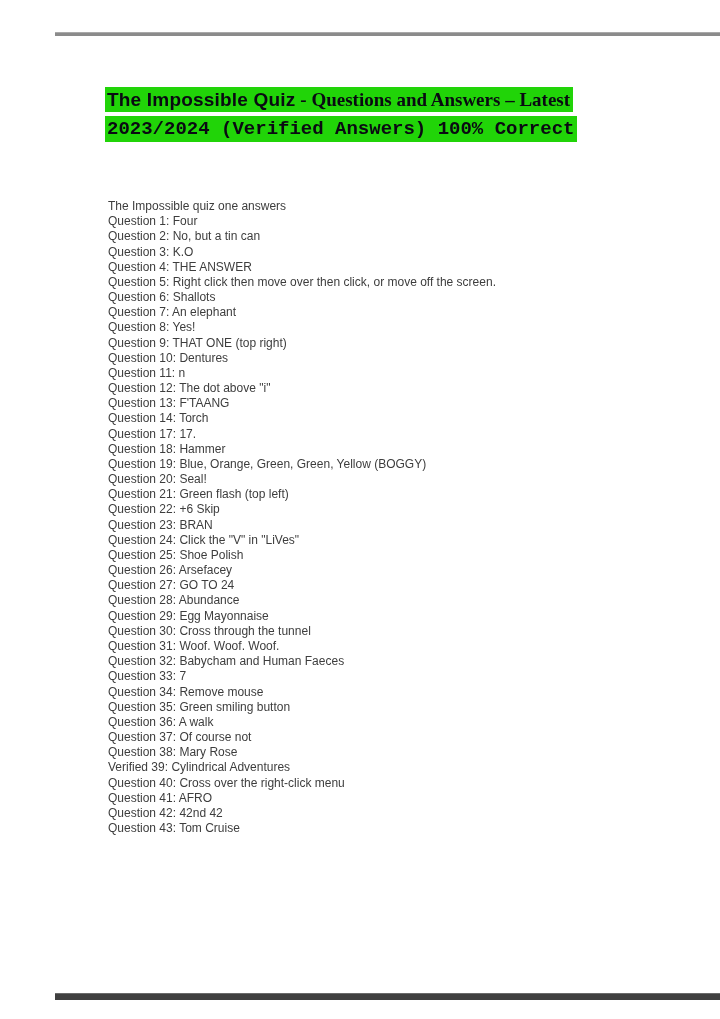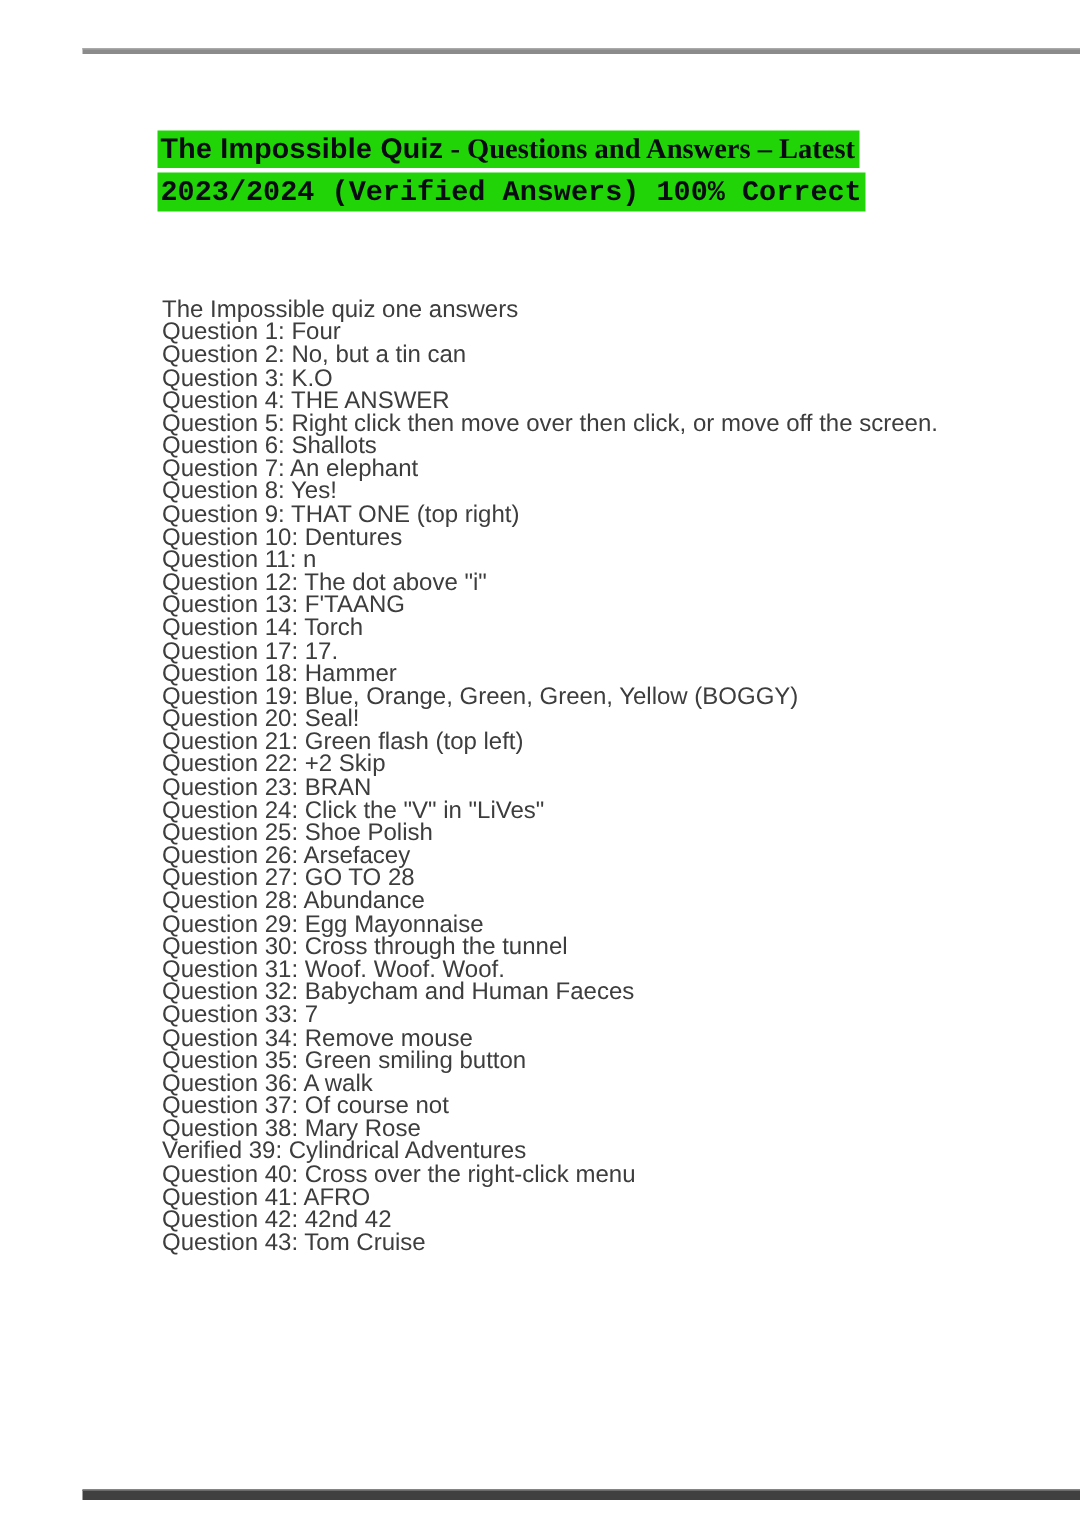--- a/index.html
+++ b/index.html
@@ -54,7 +54,7 @@
     top: 199px;
     width: 560px;
     font-family: "Liberation Sans", sans-serif;
-    font-size: 16px;
+    font-size: 12px;
     line-height: 15.17px;
     color: #3d3d3d;
   }

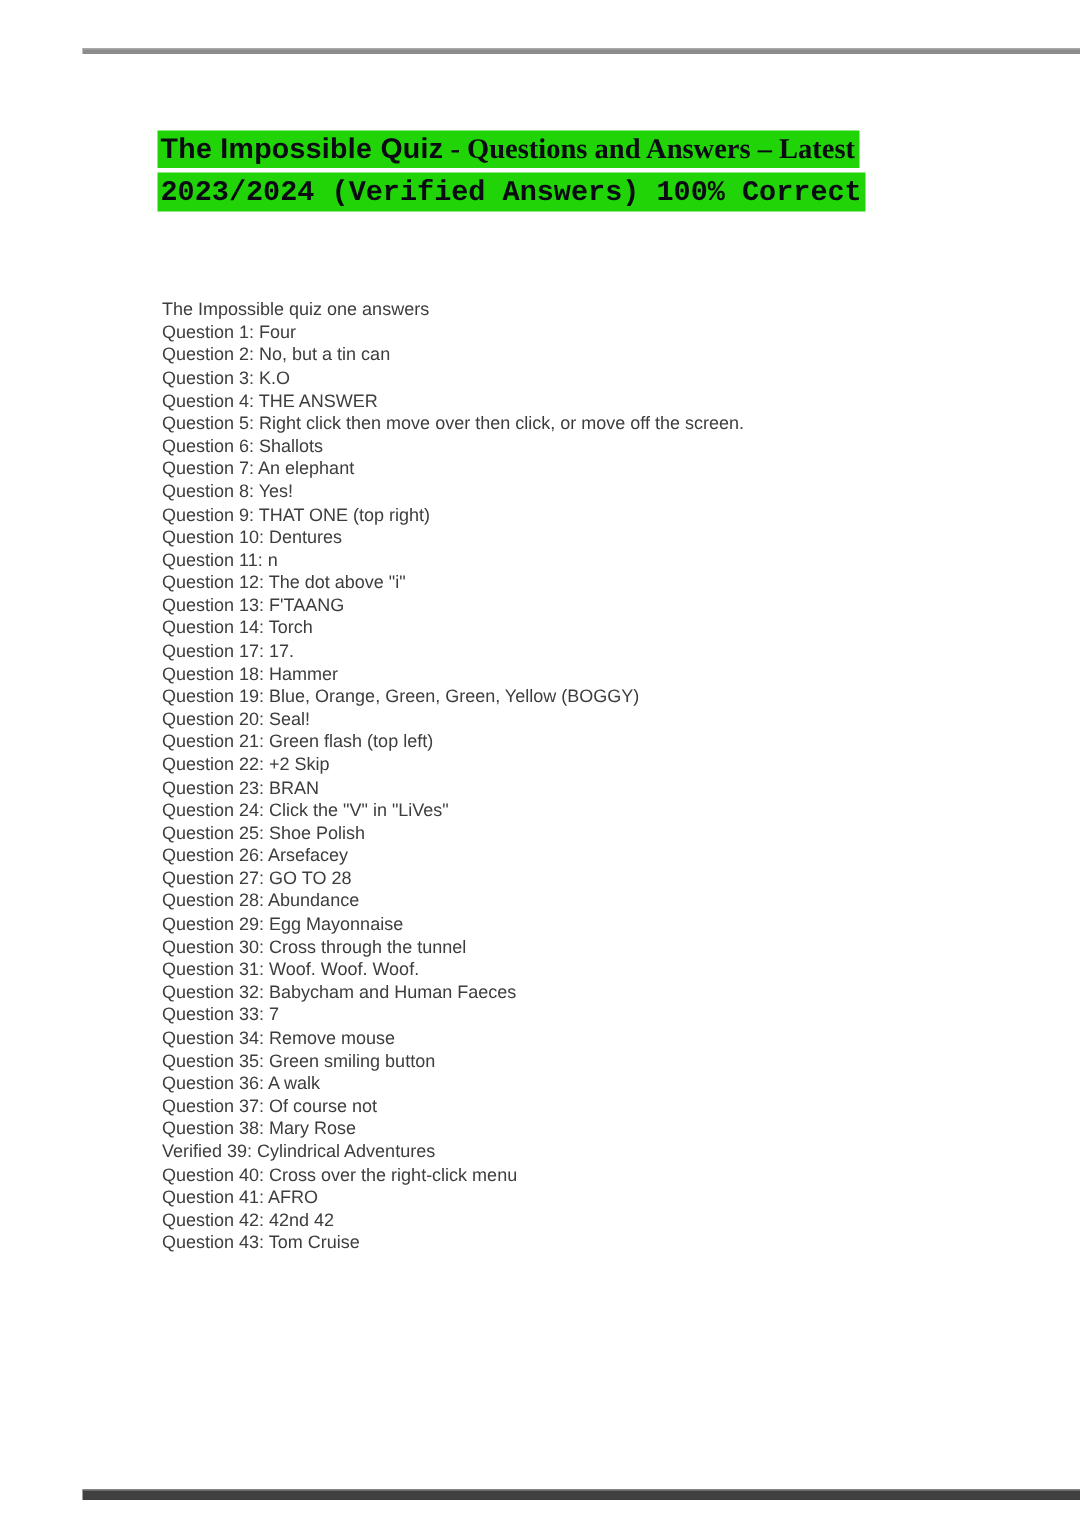--- a/index.html
+++ b/index.html
@@ -108,7 +108,7 @@
       <div class="body-line">Question 19: Blue, Orange, Green, Green, Yellow (BOGGY)</div>
       <div class="body-line">Question 20: Seal!</div>
       <div class="body-line">Question 21: Green flash (top left)</div>
-      <div class="body-line">Question 22: +2 Skip</div>
+      <div class="body-line">Question 22: +6 Skip</div>
       <div class="body-line">Question 23: BRAN</div>
       <div class="body-line">Question 24: Click the "V" in "LiVes"</div>
       <div class="body-line">Question 25: Shoe Polish</div>

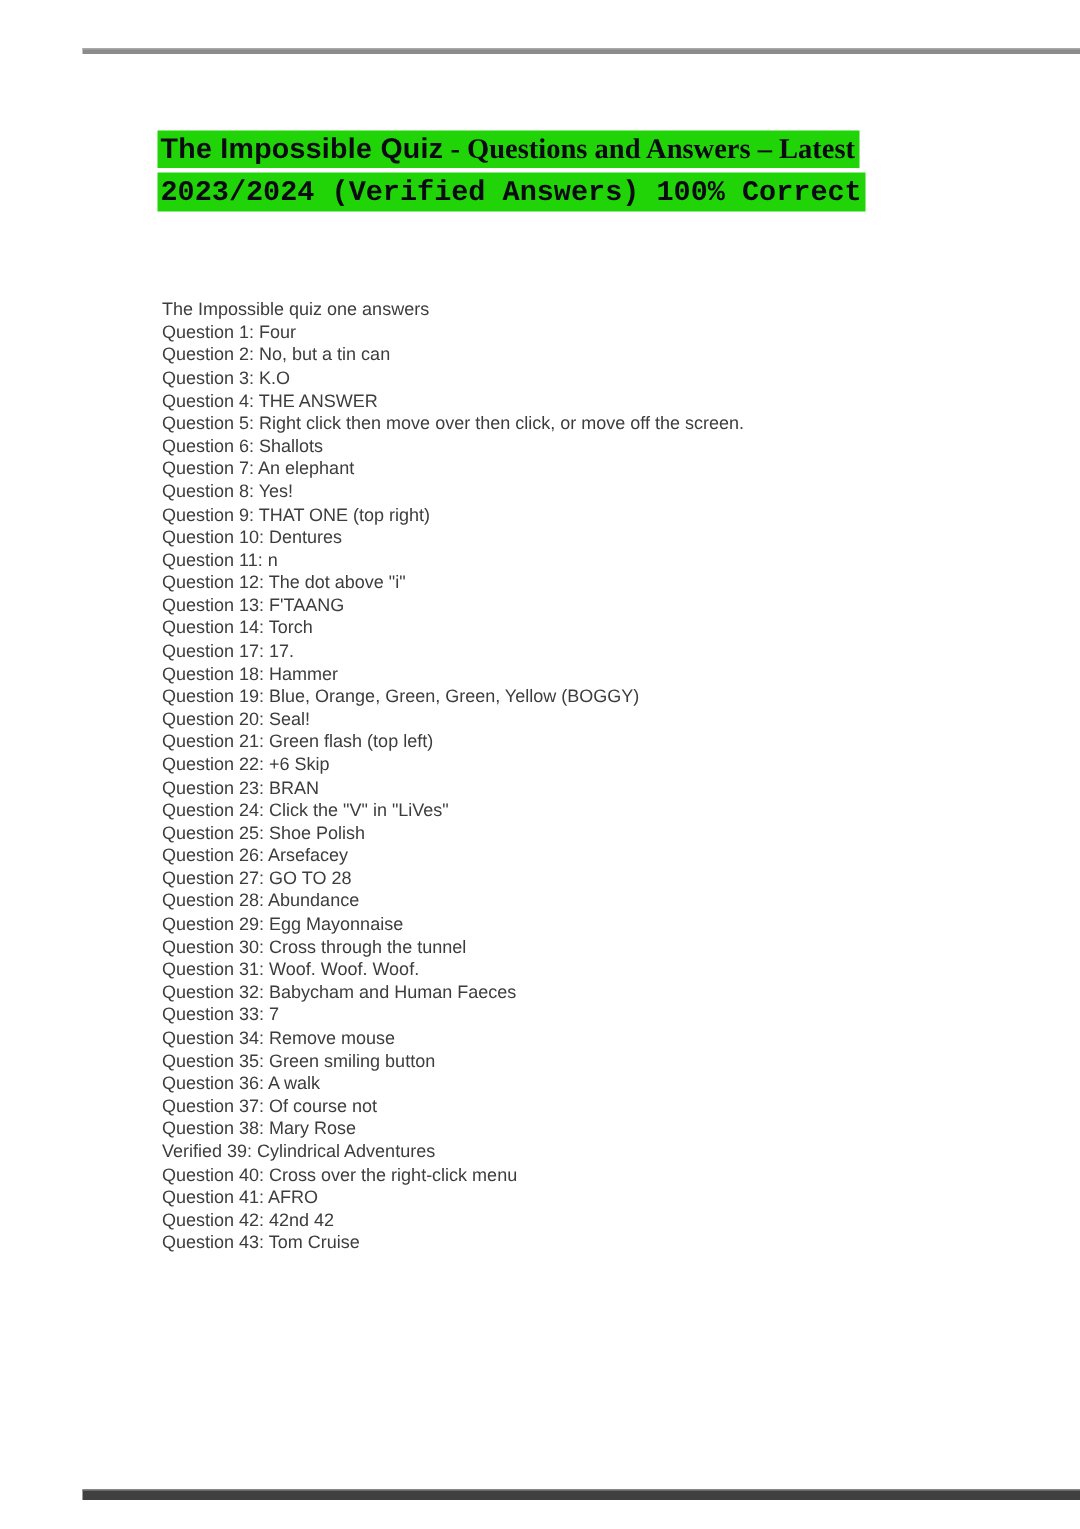--- a/index.html
+++ b/index.html
@@ -113,7 +113,7 @@
       <div class="body-line">Question 24: Click the "V" in "LiVes"</div>
       <div class="body-line">Question 25: Shoe Polish</div>
       <div class="body-line">Question 26: Arsefacey</div>
-      <div class="body-line">Question 27: GO TO 28</div>
+      <div class="body-line">Question 27: GO TO 24</div>
       <div class="body-line">Question 28: Abundance</div>
       <div class="body-line">Question 29: Egg Mayonnaise</div>
       <div class="body-line">Question 30: Cross through the tunnel</div>

